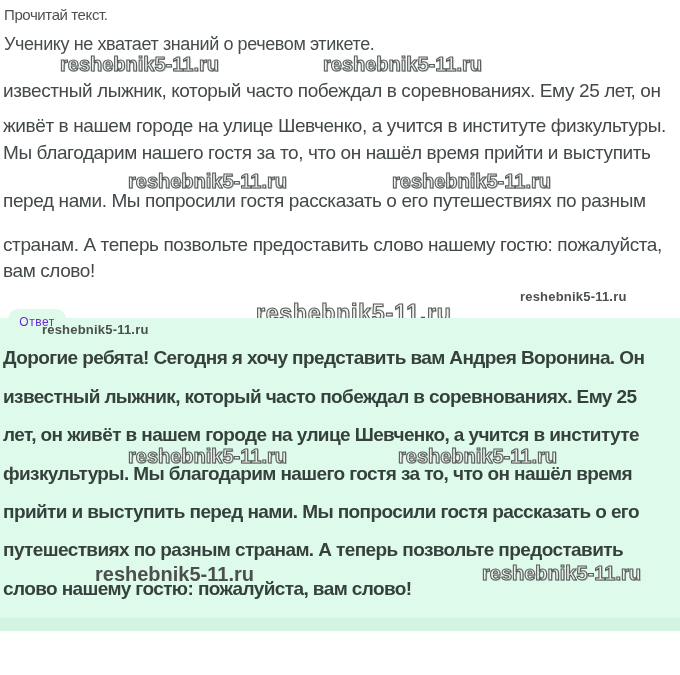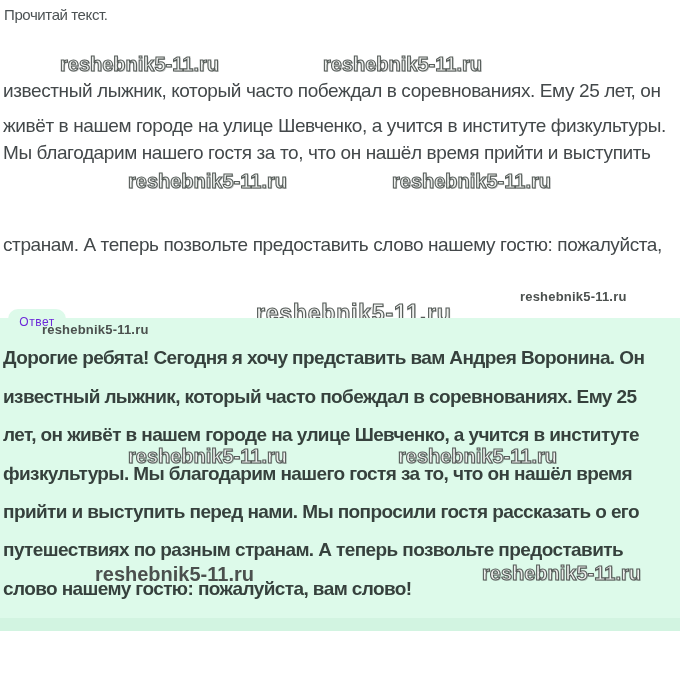--- a/index.html
+++ b/index.html
@@ -82,6 +82,7 @@
 <div class="page">
 
   <div class="line prompt-line">Прочитай текст.</div>
+  <div class="line subtitle-line">Ученику не хватает знаний о речевом этикете.</div>
 
   <span class="wm outline s20" style="left:60px;top:53px">reshebnik5-11.ru</span>
   <span class="wm outline s20" style="left:323px;top:53px">reshebnik5-11.ru</span>

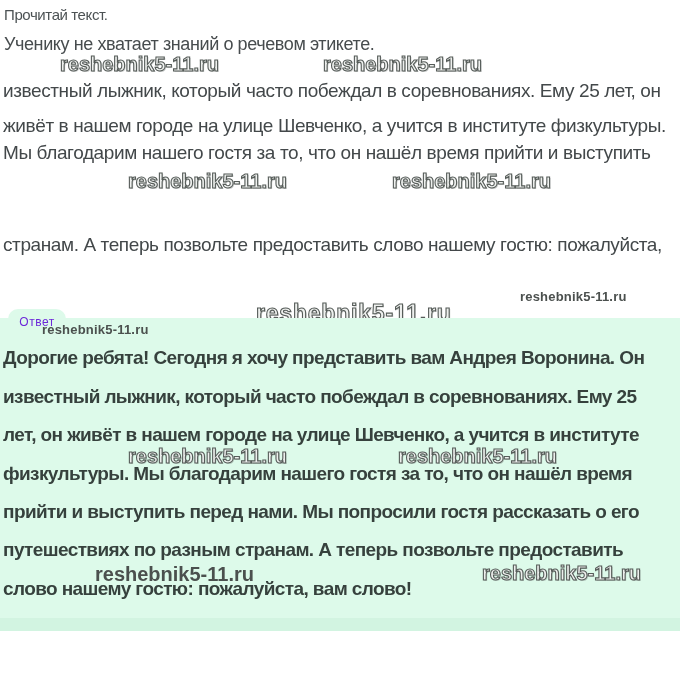--- a/index.html
+++ b/index.html
@@ -94,6 +94,7 @@
   <span class="wm outline s20" style="left:128px;top:170px">reshebnik5-11.ru</span>
   <span class="wm outline s20" style="left:392px;top:170px">reshebnik5-11.ru</span>
 
+  <div class="line task-line" style="top:190px">перед нами. Мы попросили гостя рассказать о его путешествиях по разным</div>
   <div class="line task-line" style="top:234px">странам. А теперь позвольте предоставить слово нашему гостю: пожалуйста,</div>
 
   <span class="wm solid s13" style="left:520px;top:289px">reshebnik5-11.ru</span>

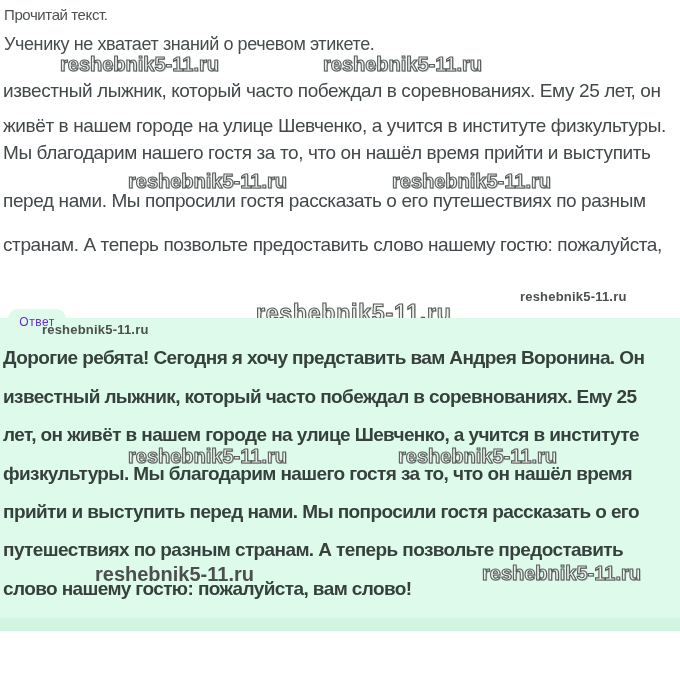--- a/index.html
+++ b/index.html
@@ -96,6 +96,7 @@
 
   <div class="line task-line" style="top:190px">перед нами. Мы попросили гостя рассказать о его путешествиях по разным</div>
   <div class="line task-line" style="top:234px">странам. А теперь позвольте предоставить слово нашему гостю: пожалуйста,</div>
+  <div class="line task-line" style="top:260px">вам слово!</div>
 
   <span class="wm solid s13" style="left:520px;top:289px">reshebnik5-11.ru</span>
   <span class="wm outline s23" style="left:256px;top:300px">reshebnik5-11.ru</span>

